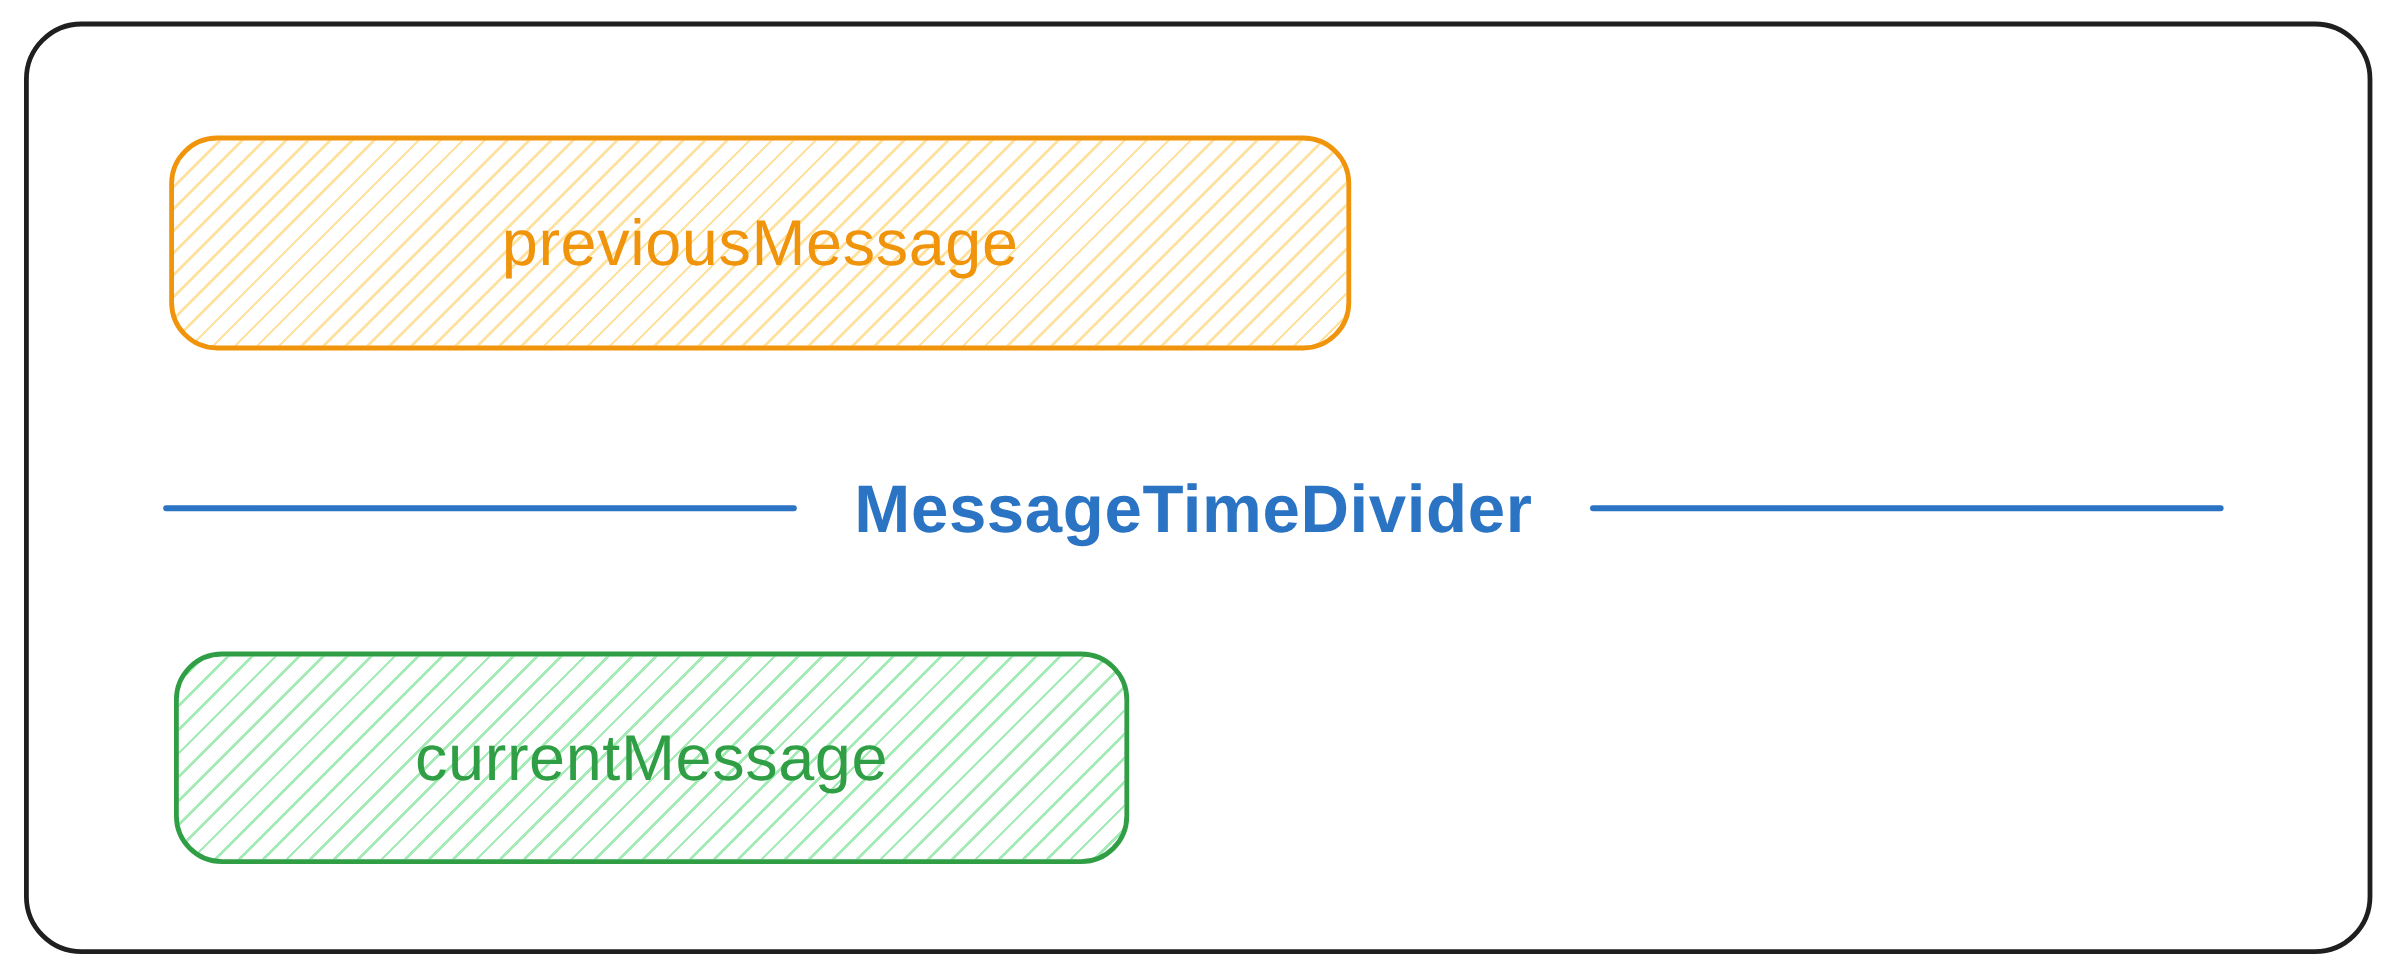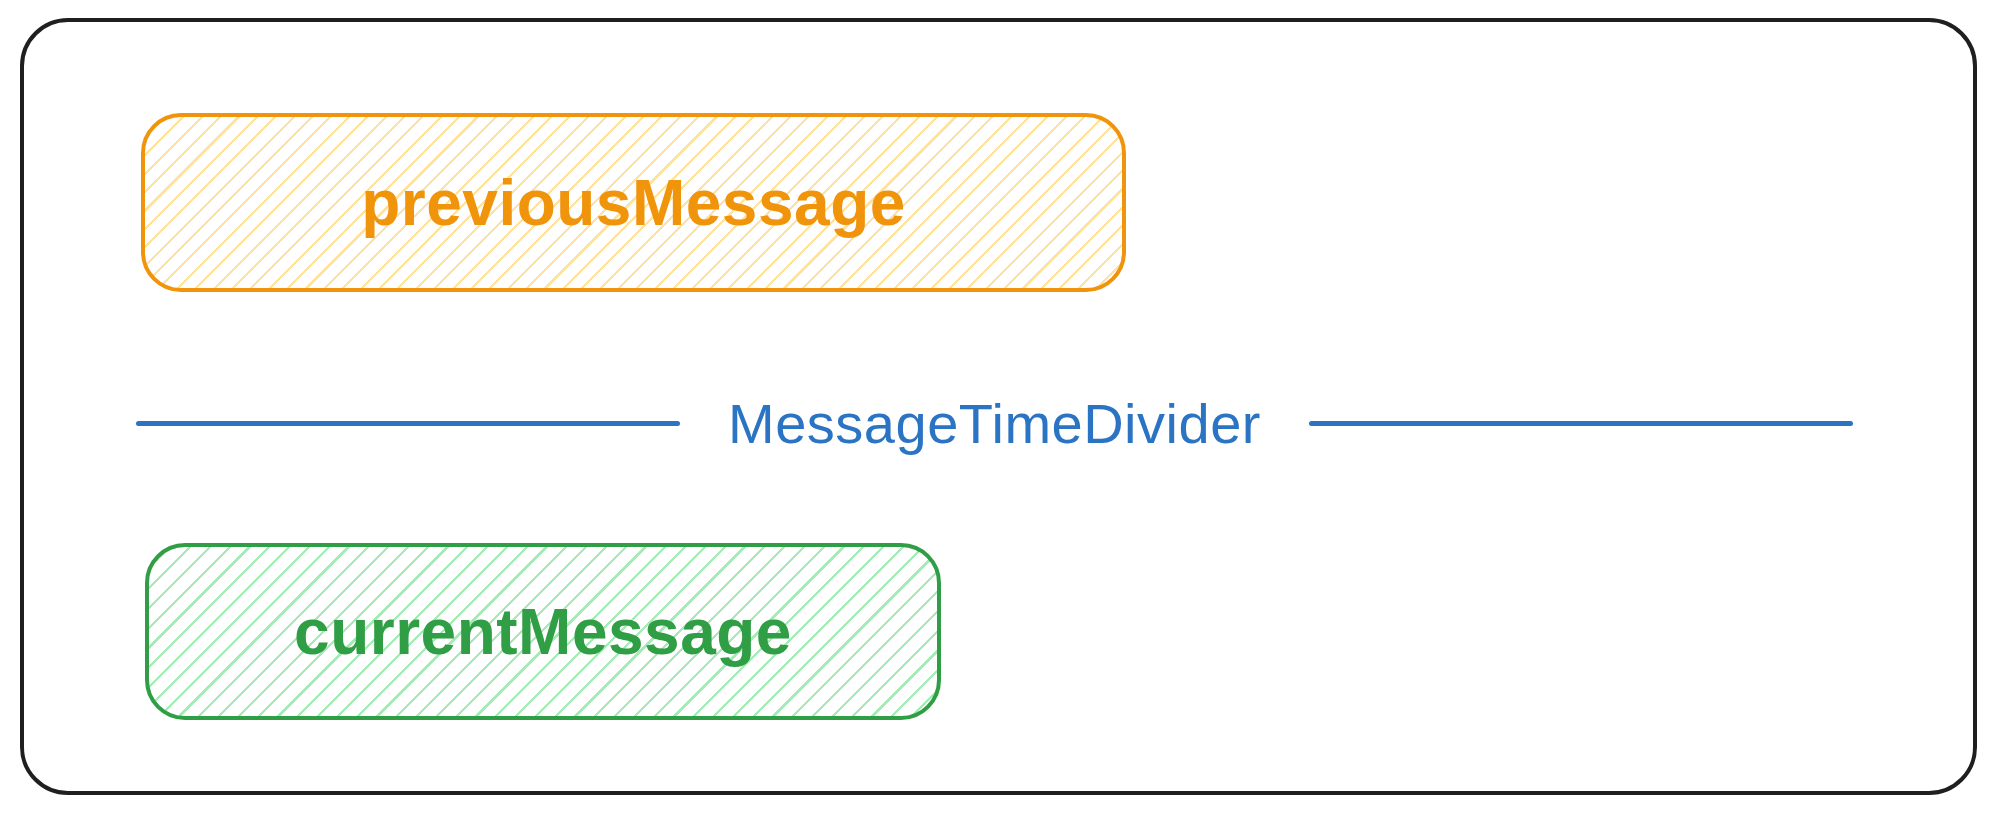--- a/index.html
+++ b/index.html
@@ -26,7 +26,7 @@
     border-radius:40px;
   }
   .msg-box .label{
-    font-size:64px;font-weight:700;letter-spacing:0.5px;
+    font-size:54px;font-weight:400;letter-spacing:0.5px;
   }
   .msg-box.prev{
     left:117px;top:91px;width:985px;height:179px;

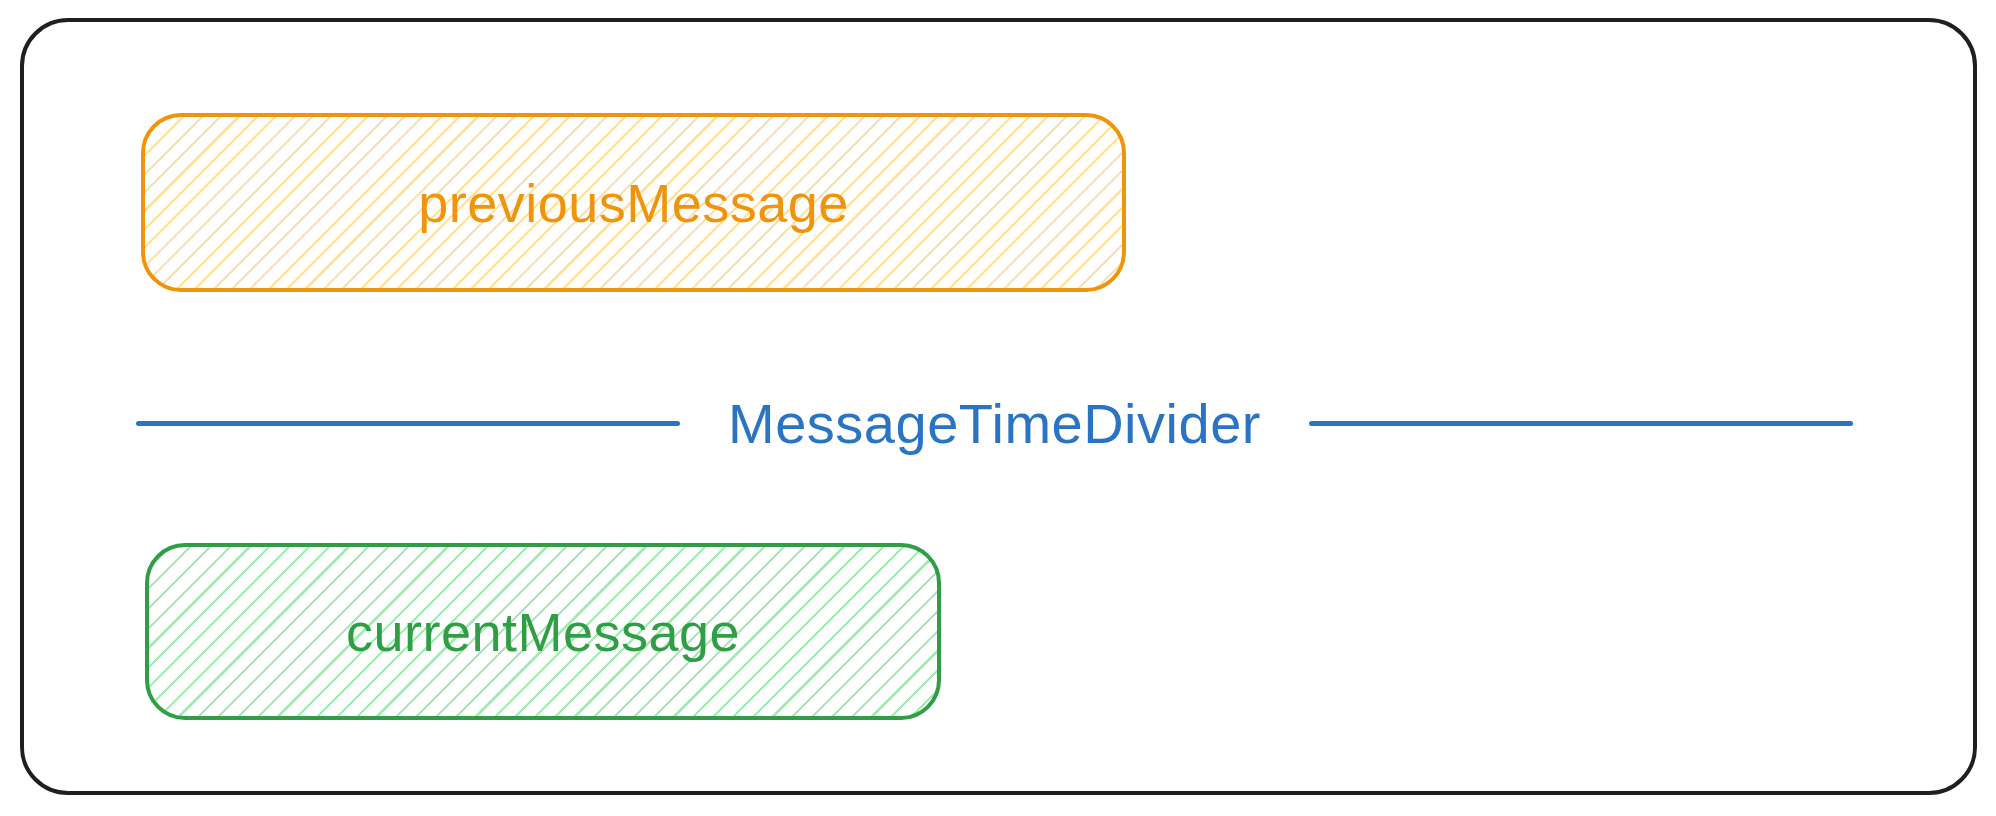--- a/index.html
+++ b/index.html
@@ -53,7 +53,7 @@
   }
   .divider .label{
     color:var(--blue);
-    font-size:56px;font-weight:400;letter-spacing:0.5px;
+    font-size:56px;font-weight:700;letter-spacing:0.5px;
     margin:0 48px;
     white-space:nowrap;
   }

